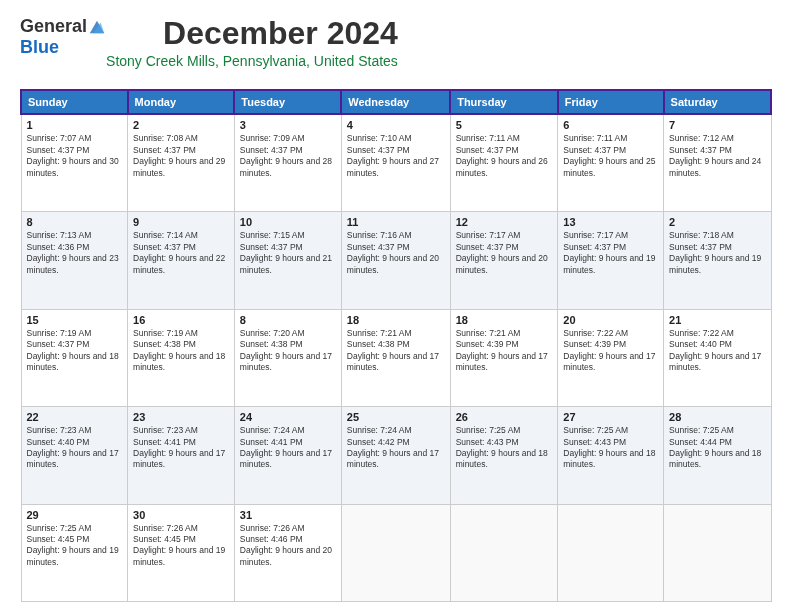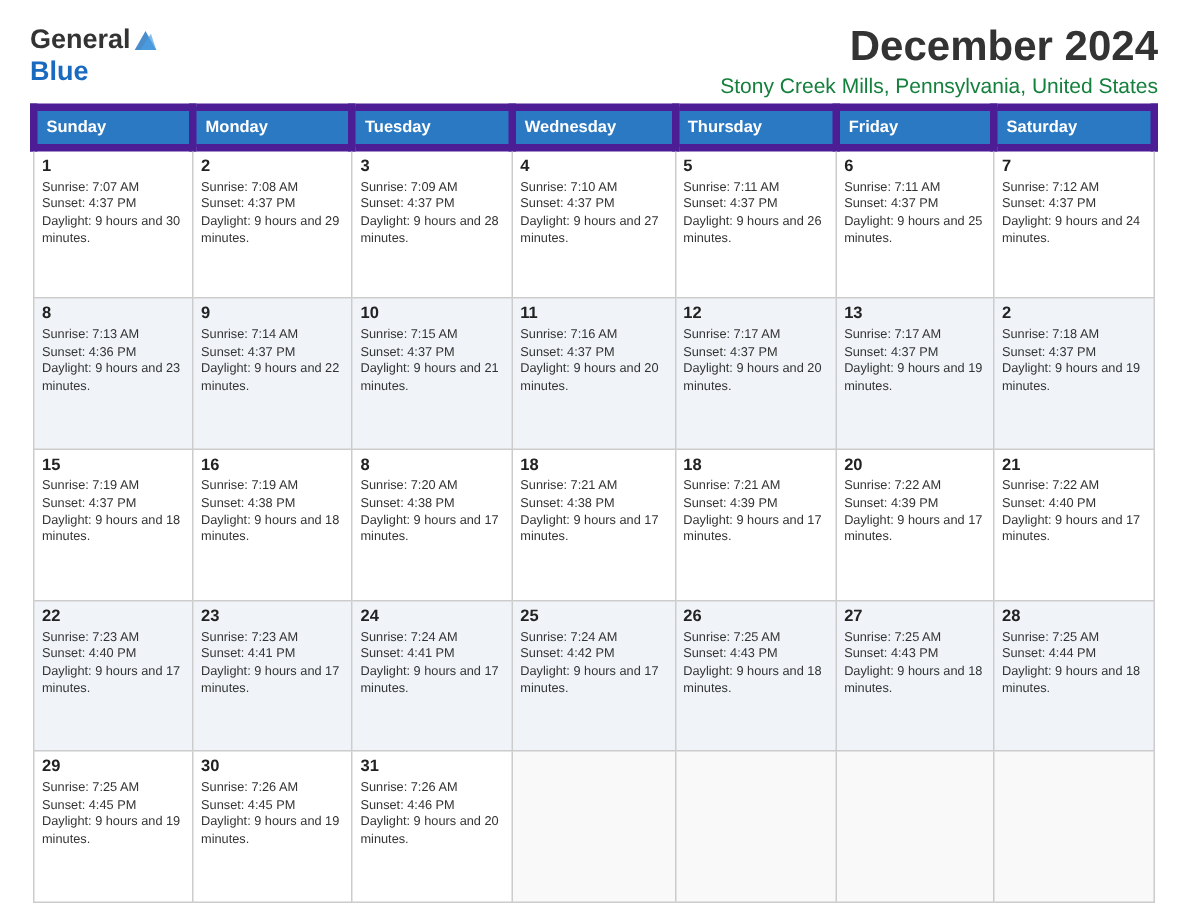--- a/index.html
+++ b/index.html
@@ -20,8 +20,8 @@
     .header-row {
       display: flex;
       align-items: flex-start;
-      justify-content: space-between;
-      margin-bottom: 4px;
+      justify-content: flex-start;
+      margin-bottom: 20px;
     }
     .logo {
       display: flex;

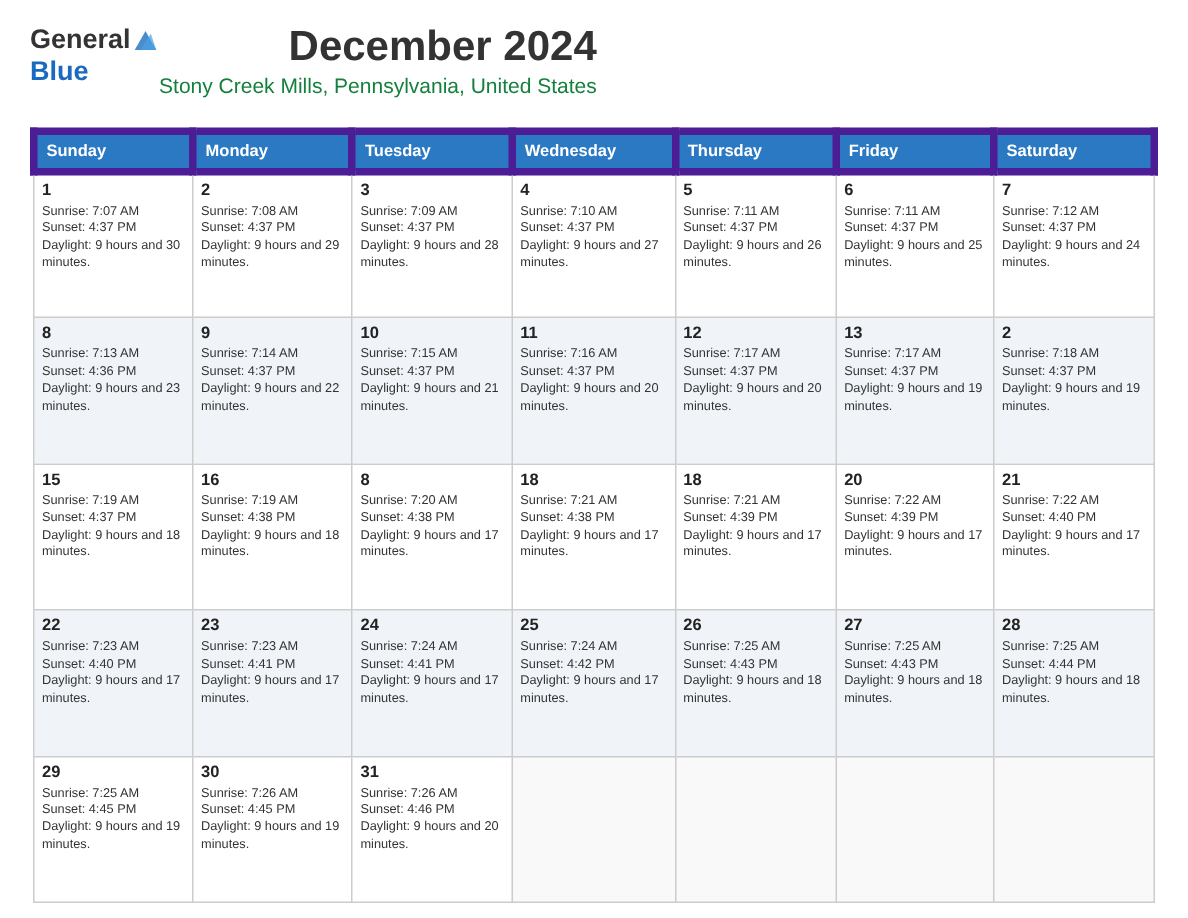--- a/index.html
+++ b/index.html
@@ -51,7 +51,7 @@
       text-align: right;
     }
     .month-title {
-      font-size: 28px;
+      font-size: 32px;
       font-weight: bold;
       color: #333;
       line-height: 1.1;

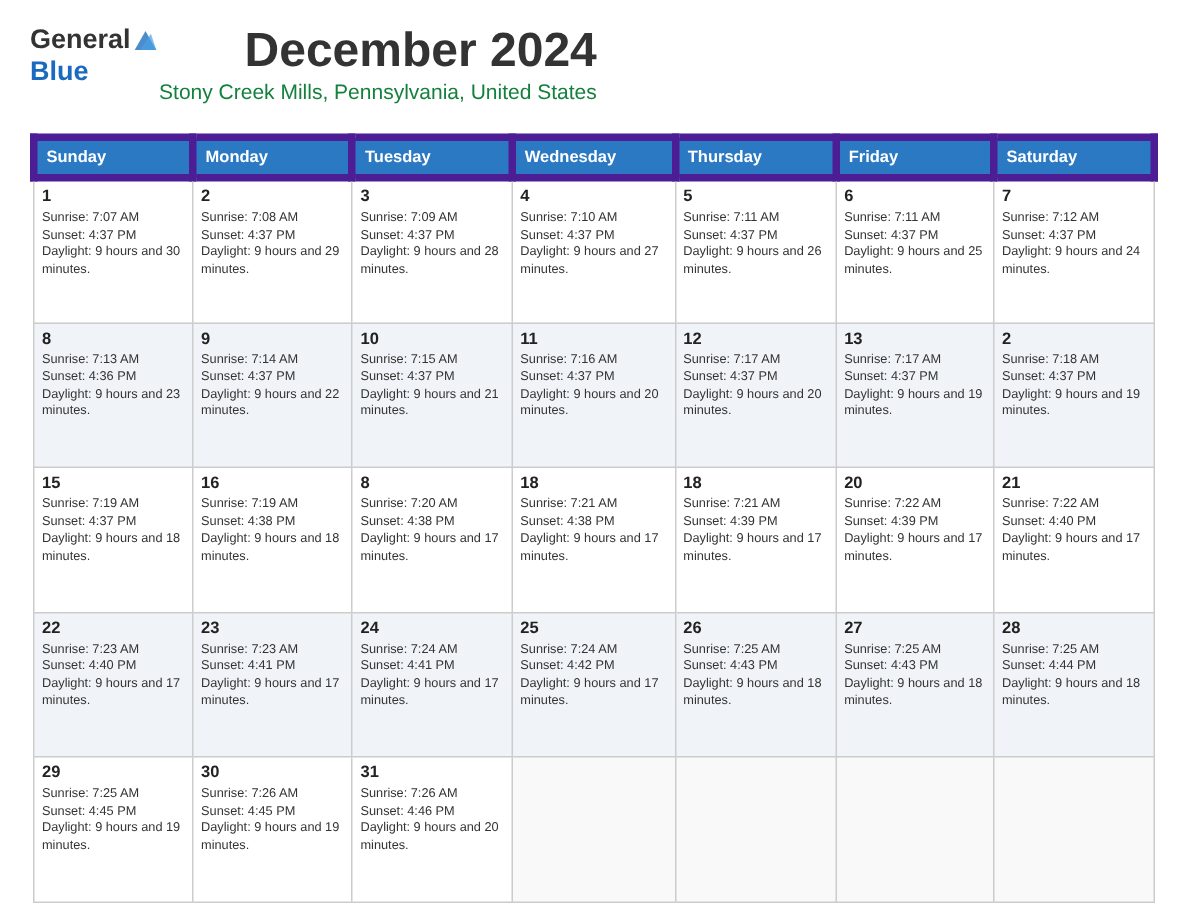--- a/index.html
+++ b/index.html
@@ -74,7 +74,7 @@
       padding: 5px 6px;
       font-size: 11px;
       font-weight: bold;
-      border: 5px solid #4c1d95;
+      border: 2px solid #4c1d95;
     }
     .calendar-table tbody td {
       vertical-align: top;

